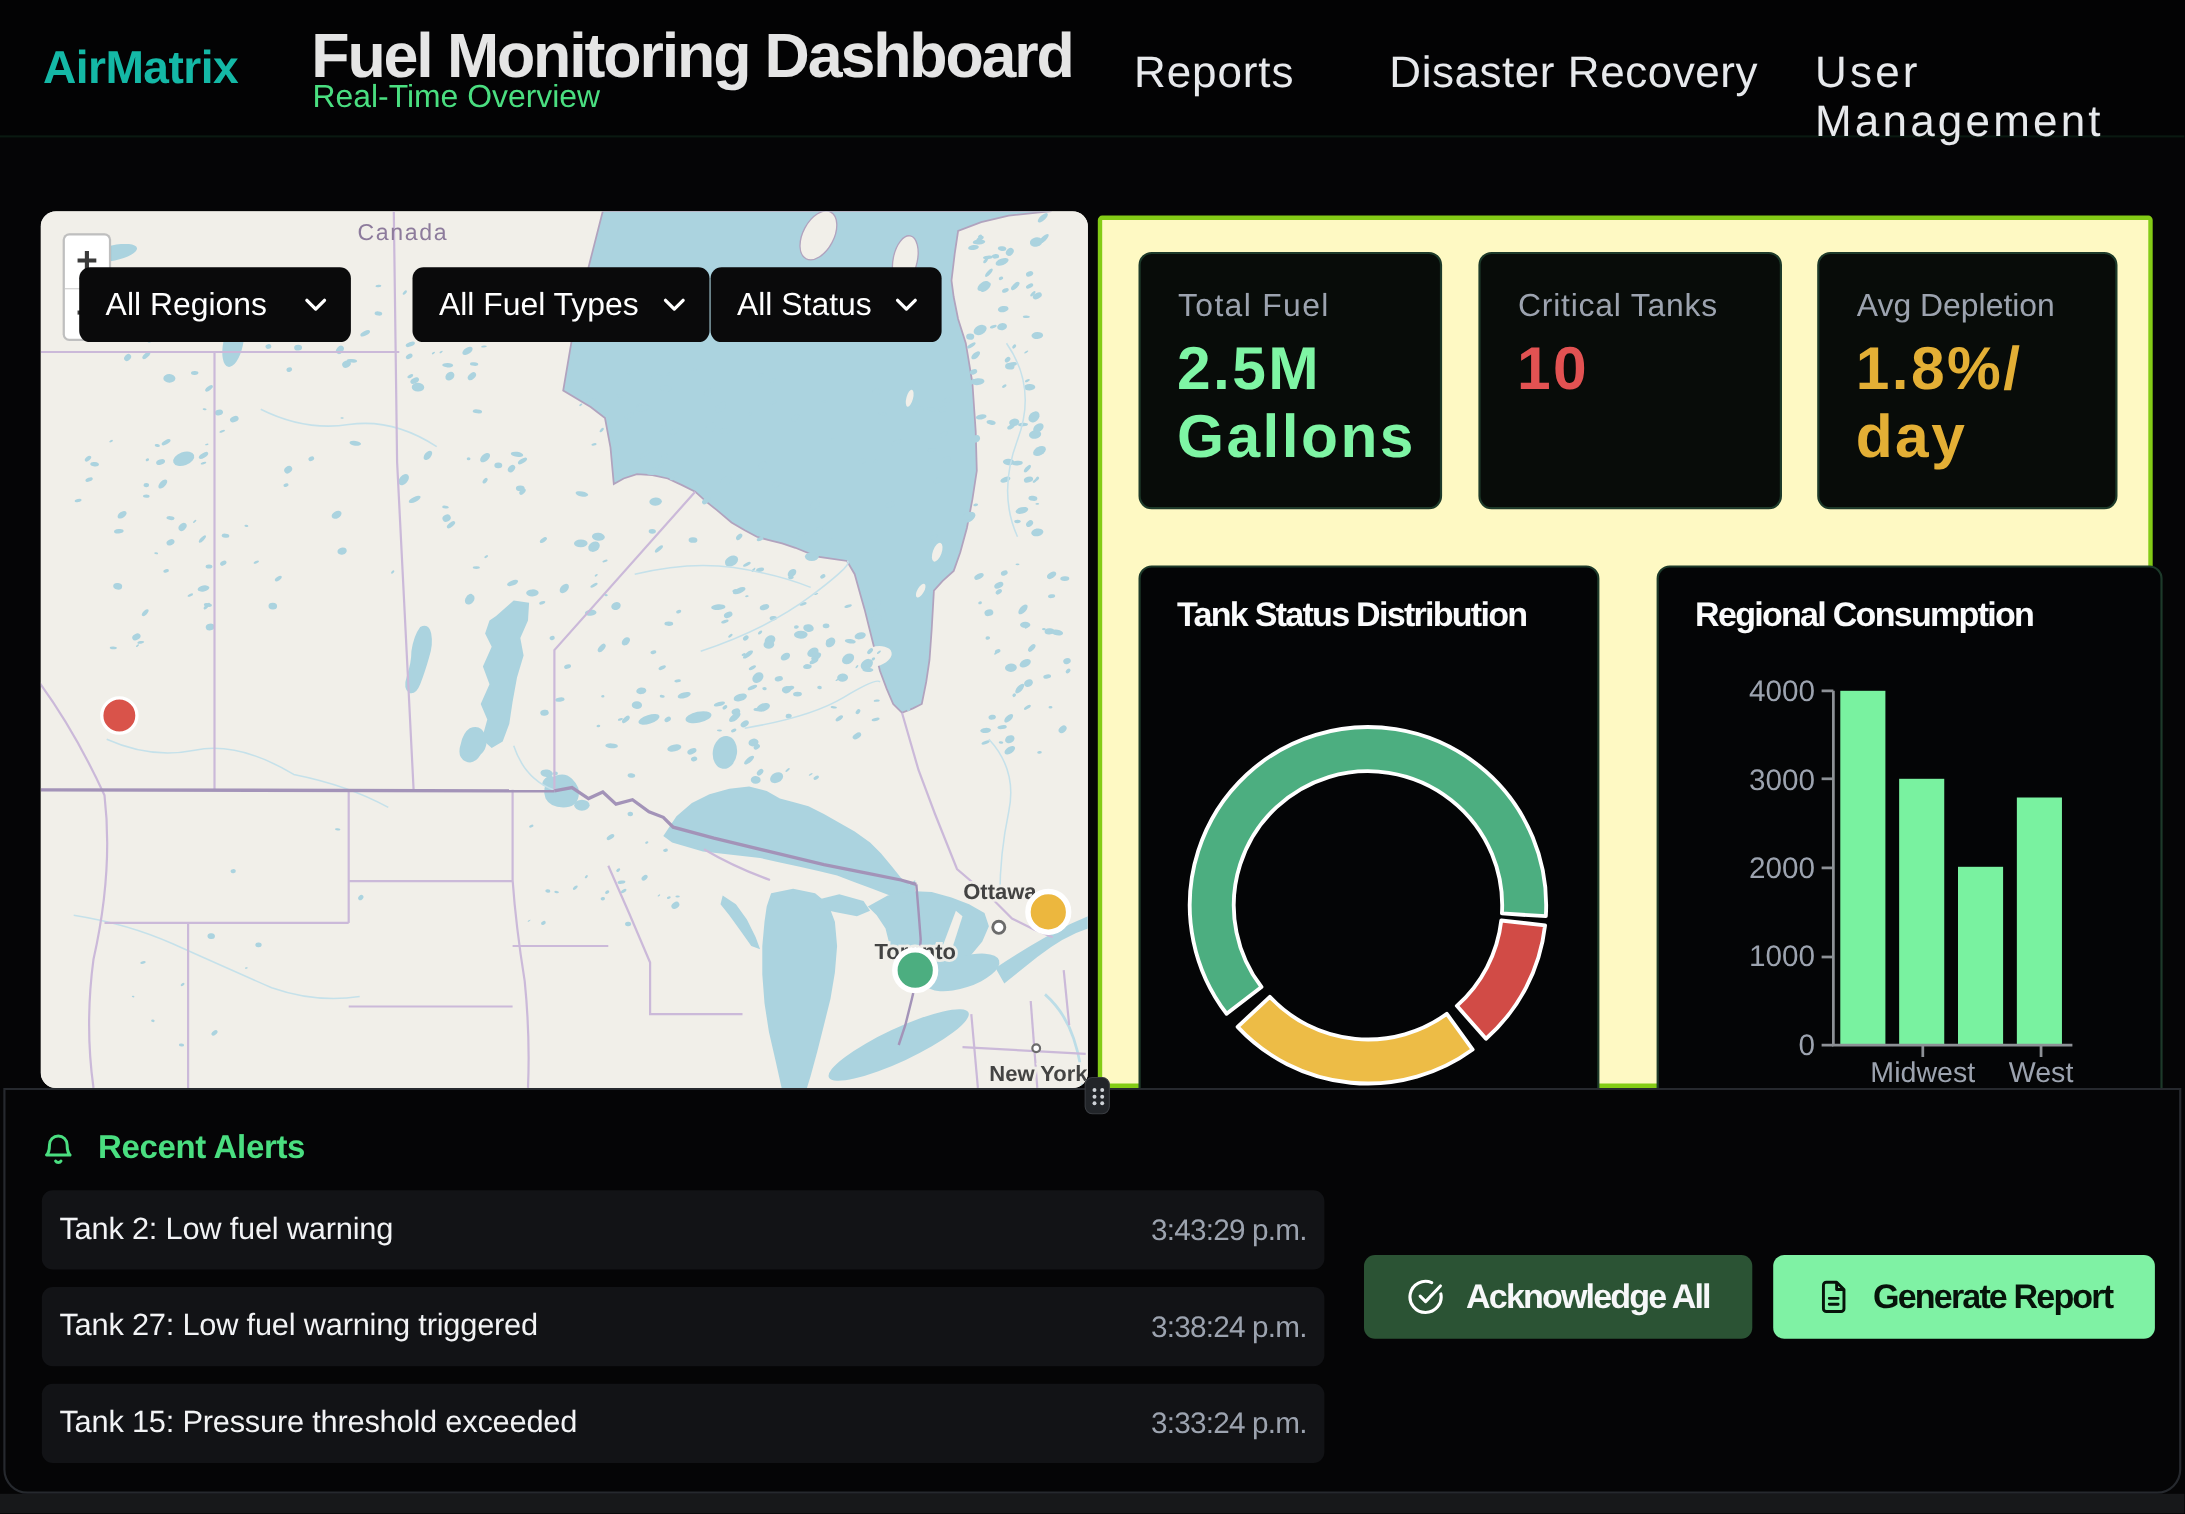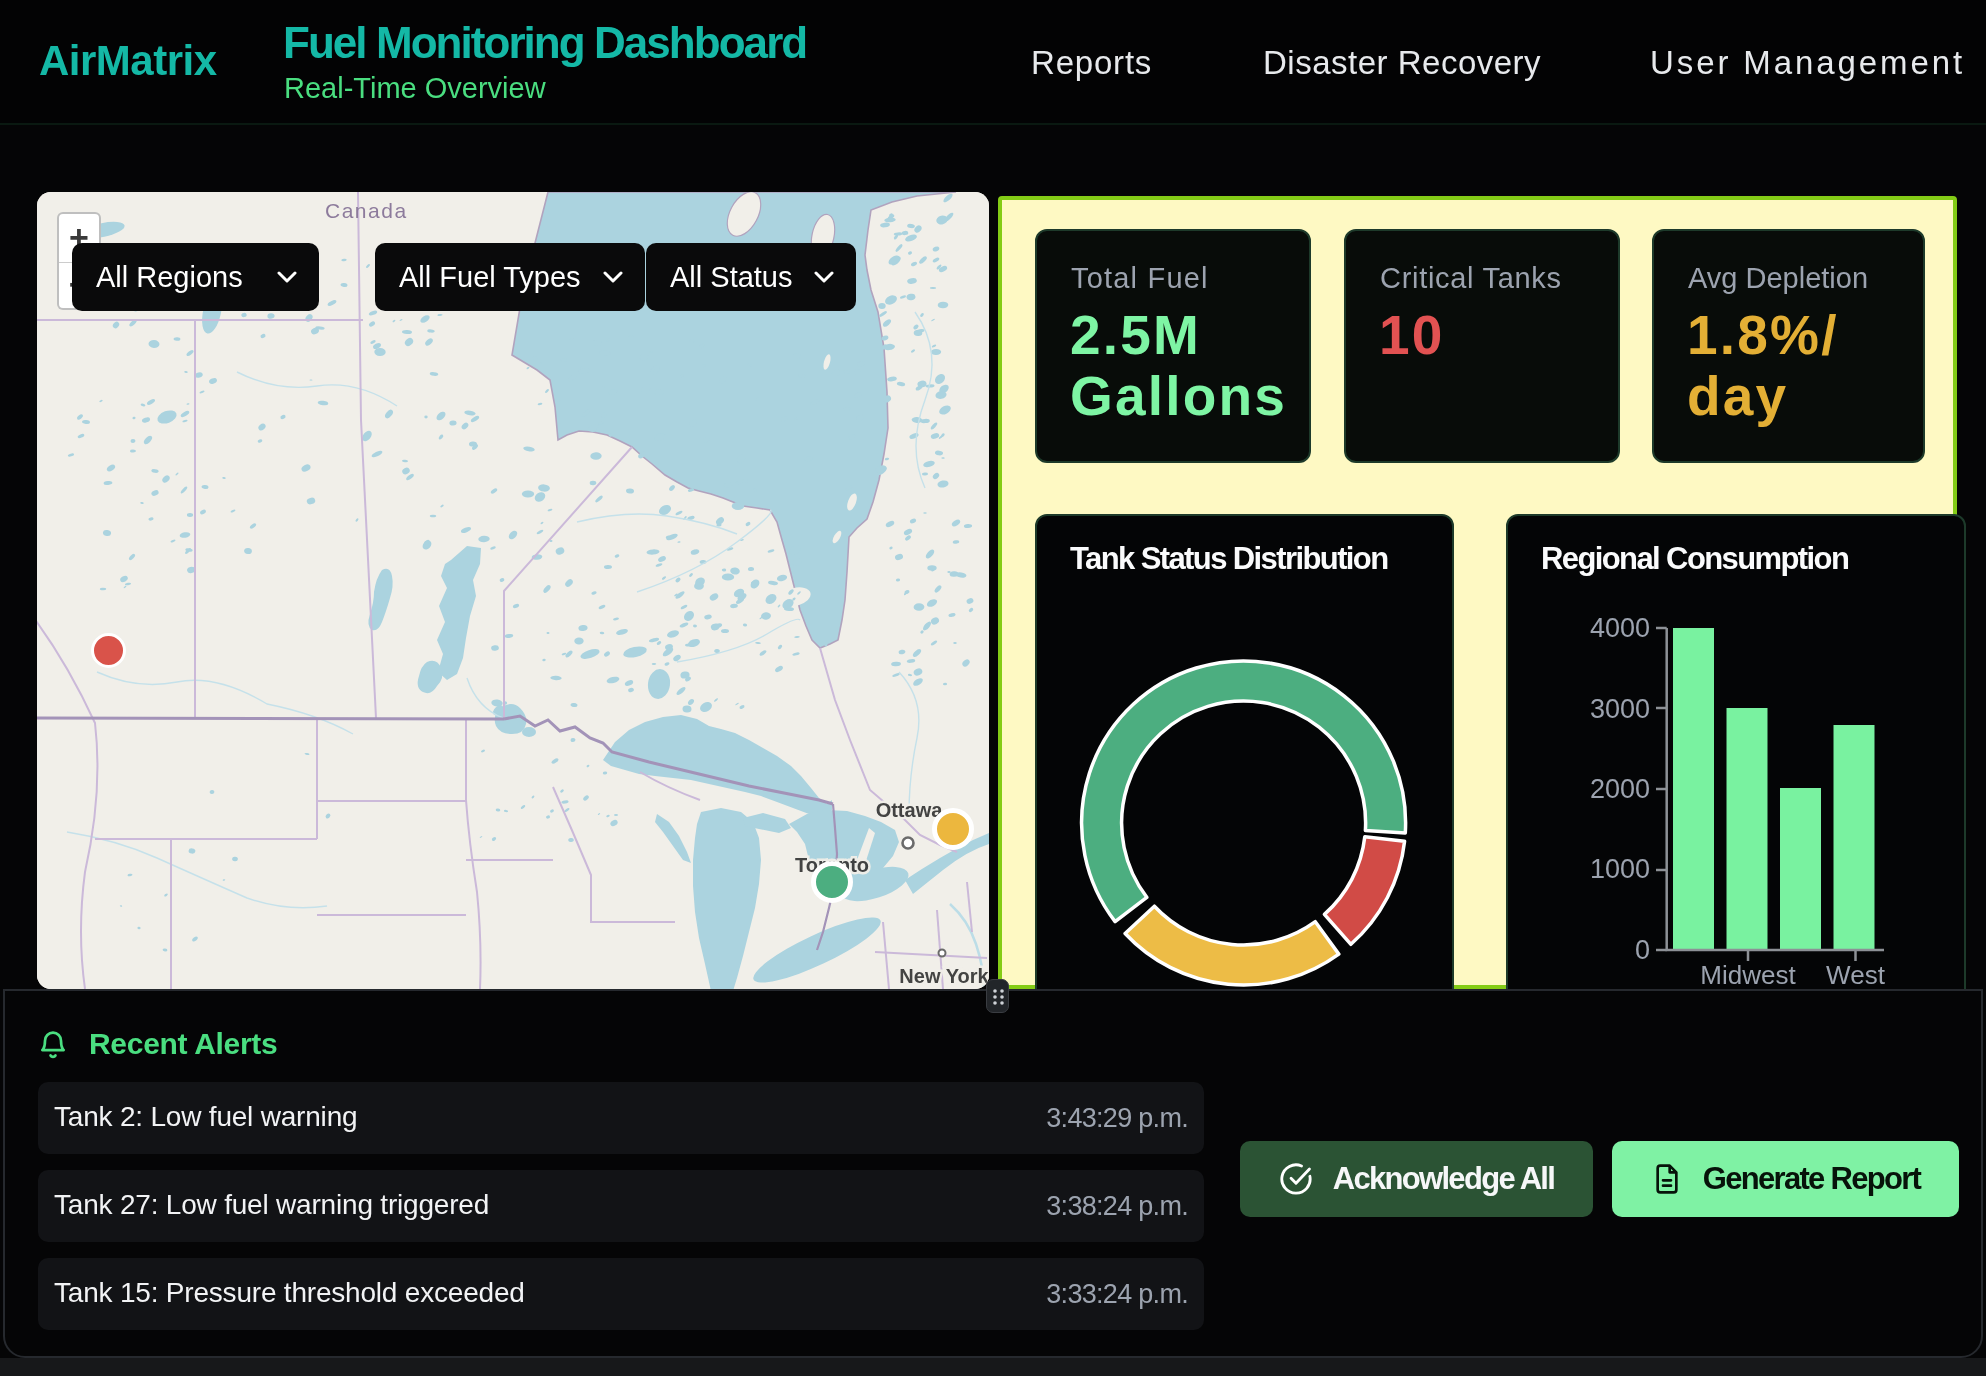--- a/index.html
+++ b/index.html
@@ -7,7 +7,7 @@
 
 #header{position:absolute;left:0;top:0;width:1986px;height:125px;background:#030304;border-bottom:2px solid #0a1911;}
 #logo{position:absolute;left:39px;top:37px;font-size:42px;font-weight:bold;color:#14b8a6;letter-spacing:-0.5px;}
-#title{position:absolute;left:283px;top:18px;font-size:44px;font-weight:bold;color:#14b8a6;letter-spacing:-1.95px;}
+#title{position:absolute;left:283px;top:18px;font-size:57px;font-weight:bold;color:#e5e5e5;letter-spacing:-1.95px;}
 #subtitle{position:absolute;left:284px;top:72px;font-size:29px;color:#4ade80;}
 .nav{position:absolute;top:44px;font-size:33px;color:#e7e9ec;}
 

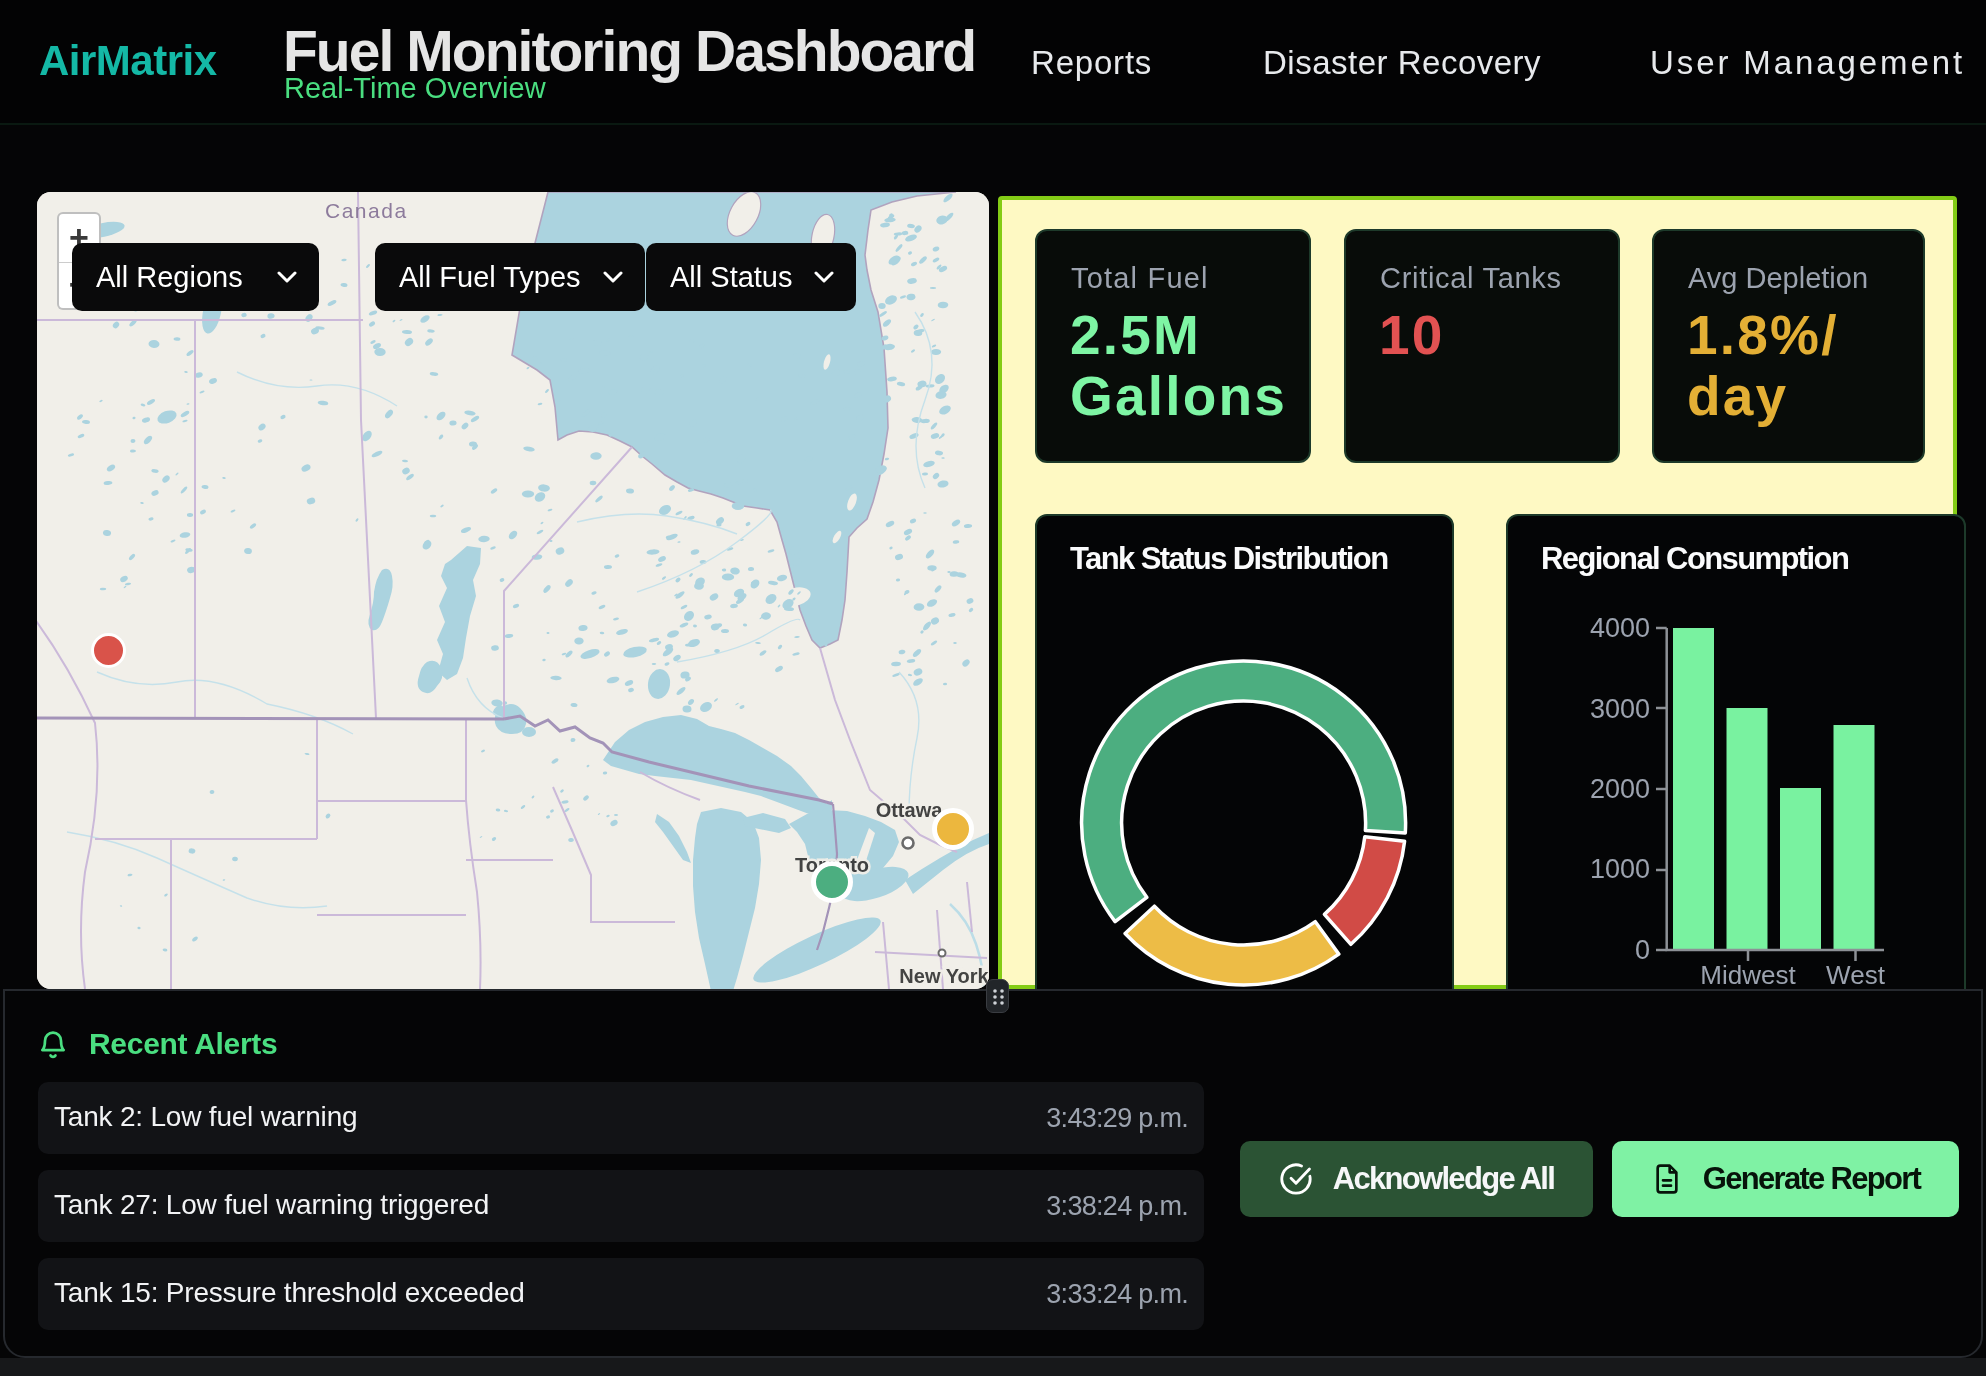--- a/index.html
+++ b/index.html
@@ -9,7 +9,7 @@
 #logo{position:absolute;left:39px;top:37px;font-size:42px;font-weight:bold;color:#14b8a6;letter-spacing:-0.5px;}
 #title{position:absolute;left:283px;top:18px;font-size:57px;font-weight:bold;color:#e5e5e5;letter-spacing:-1.95px;}
 #subtitle{position:absolute;left:284px;top:72px;font-size:29px;color:#4ade80;}
-.nav{position:absolute;top:44px;font-size:33px;color:#e7e9ec;}
+.nav{position:absolute;top:44px;font-size:40px;color:#e7e9ec;}
 
 
 #map{position:absolute;left:37px;top:192px;width:952px;height:797px;border-radius:14px;overflow:hidden;background:#f1efe9;}

